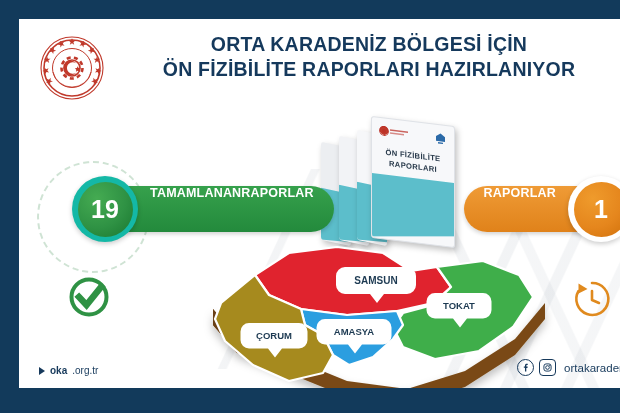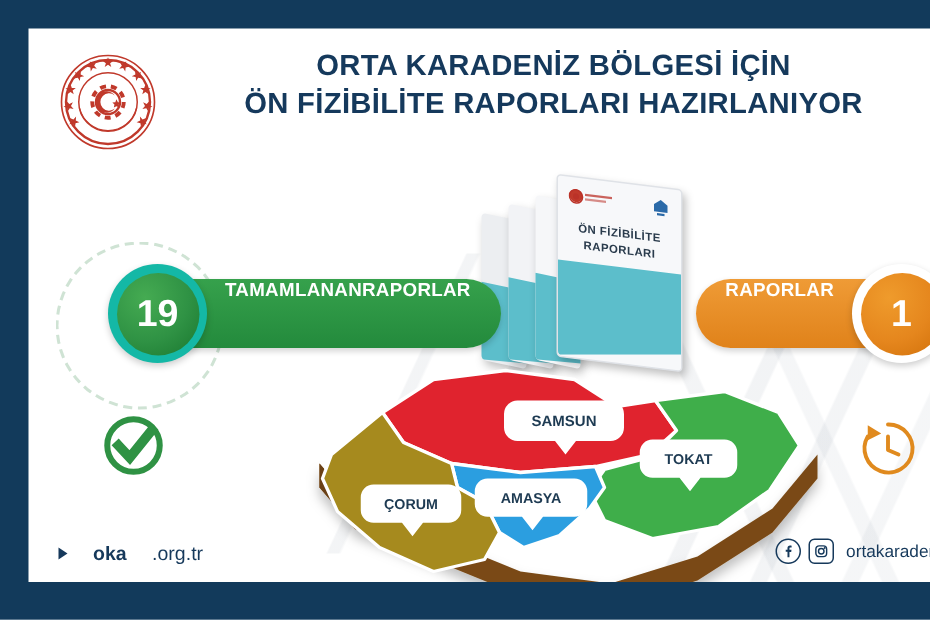--- a/index.html
+++ b/index.html
@@ -131,8 +131,8 @@
   
   .foot{position:absolute;left:0;right:0;bottom:0;height:44px;}
   .url{
-    position:absolute;left:20px;bottom:12px;color:#16395b;font-size:13px;
-    display:flex;align-items:center;gap:17px;
+    position:absolute;left:20px;bottom:12px;color:#16395b;font-size:10px;
+    display:flex;align-items:center;gap:5px;
   }
   .url b{font-weight:bold;}
   .url .tri{

